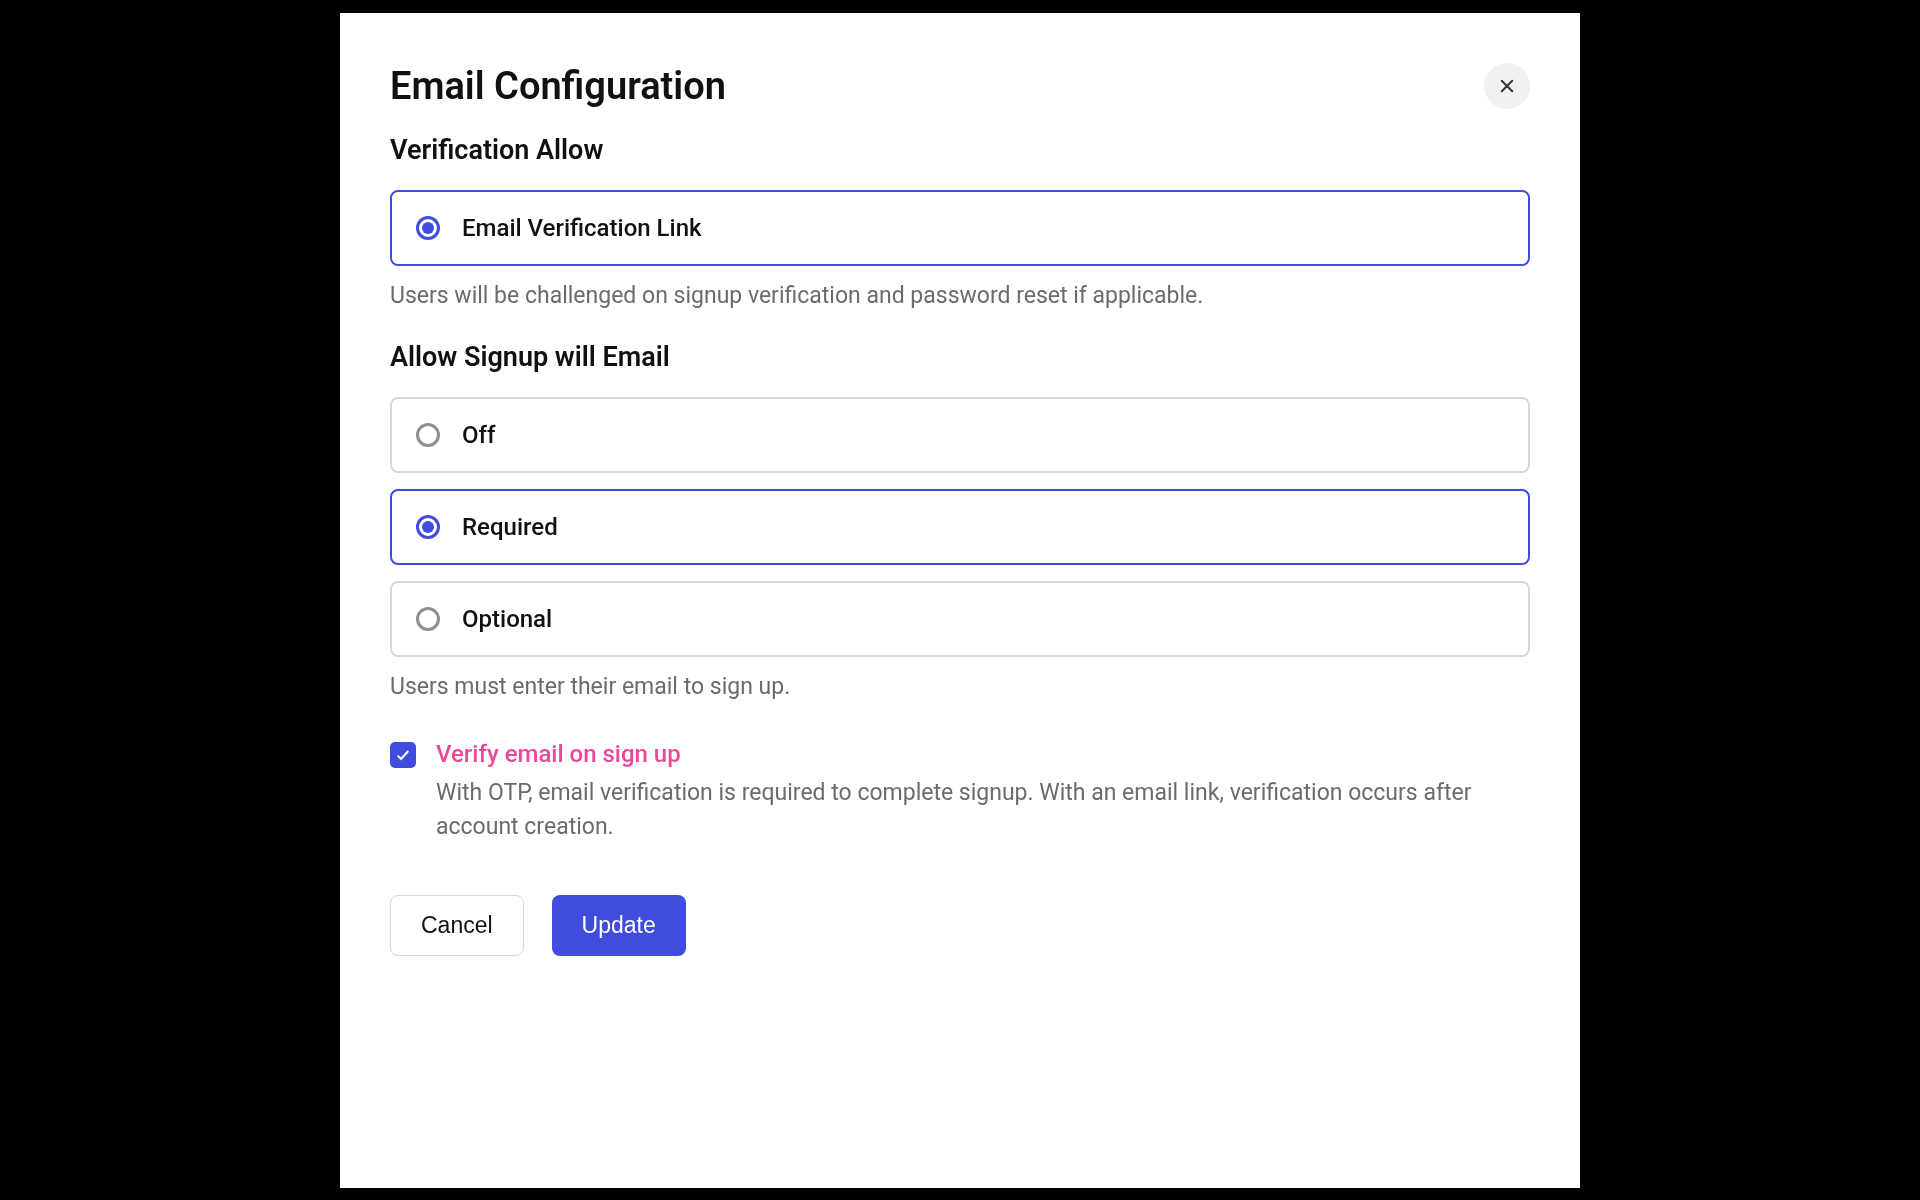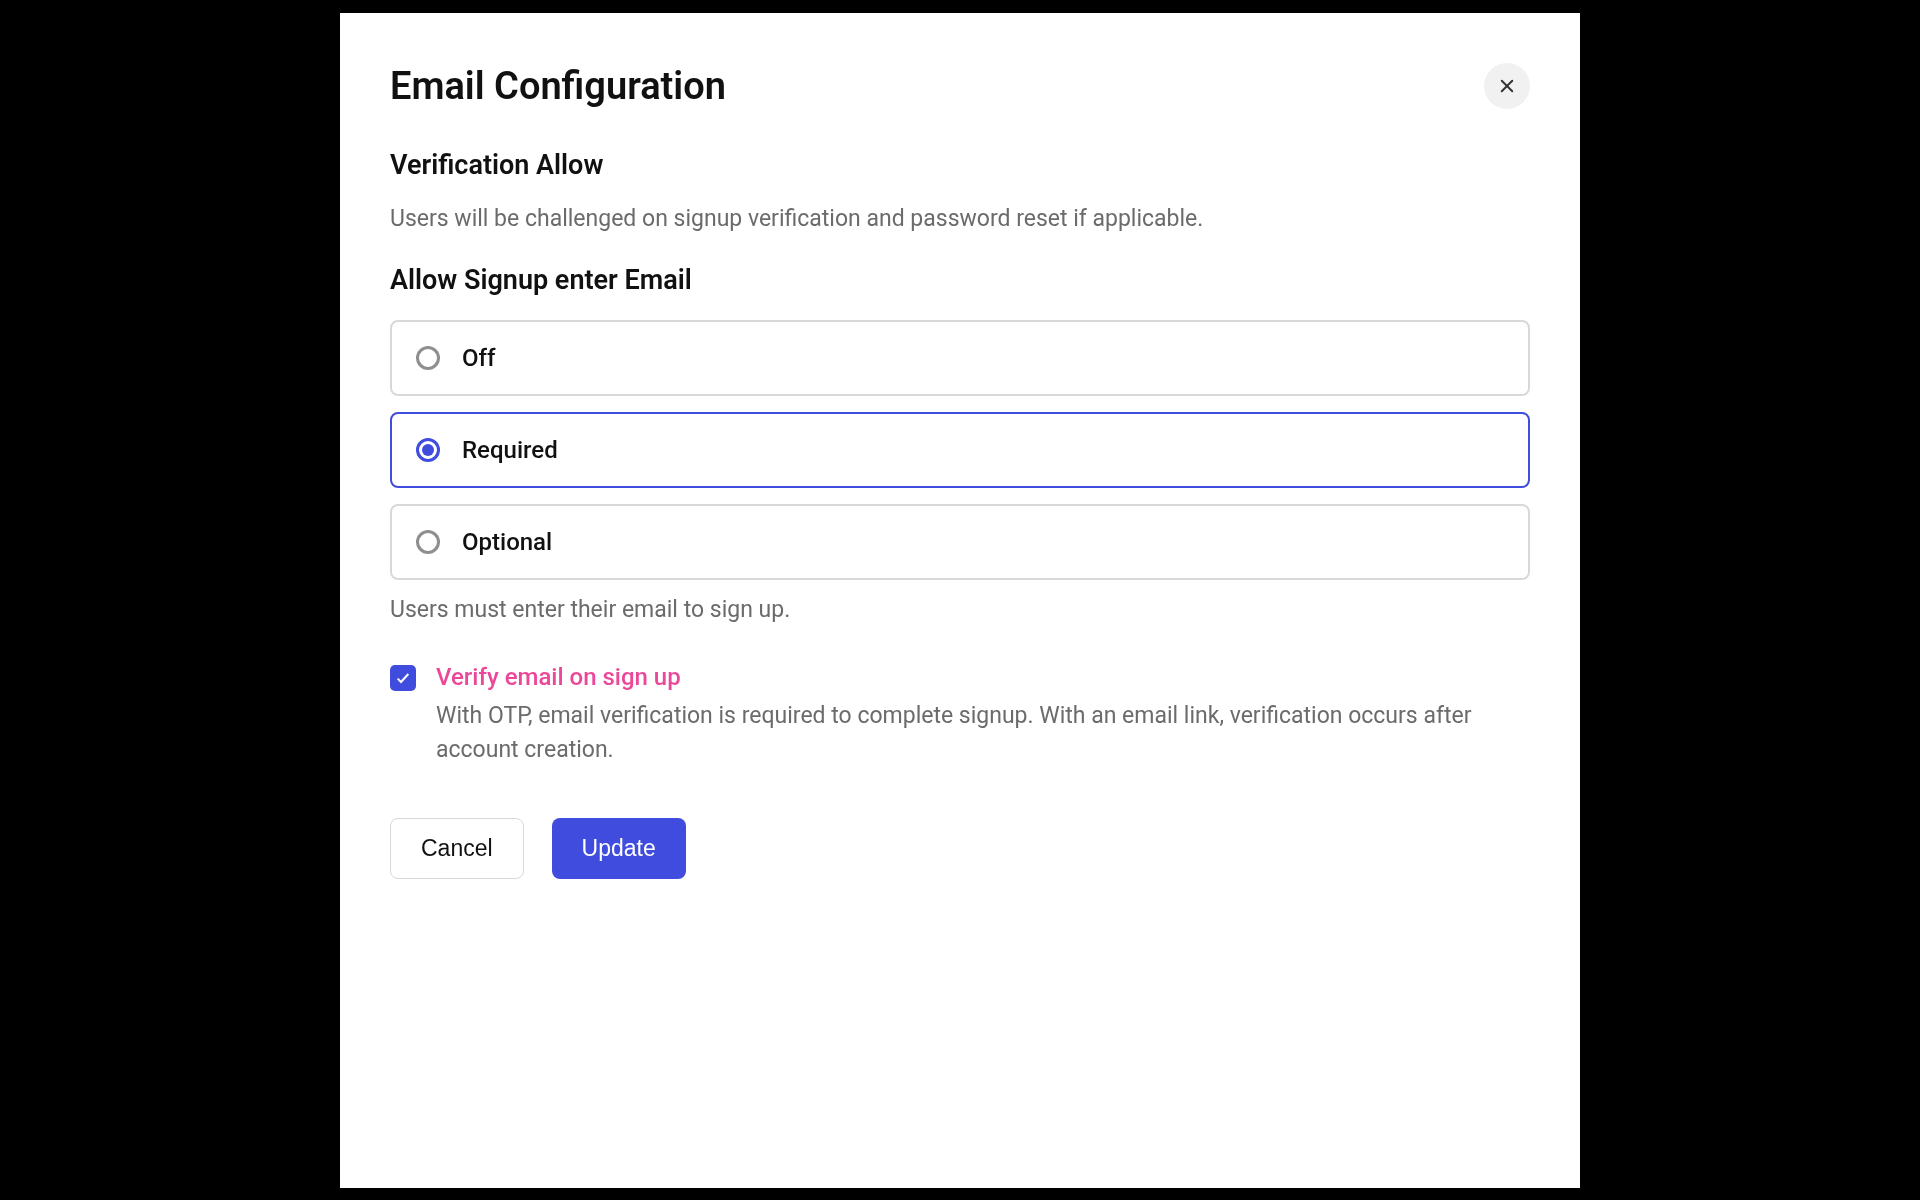--- a/index.html
+++ b/index.html
@@ -30,7 +30,7 @@
       display: flex;
       align-items: center;
       justify-content: space-between;
-      margin-bottom: 40px;
+      margin-bottom: 25px;
     }
     
     .dialog-title {

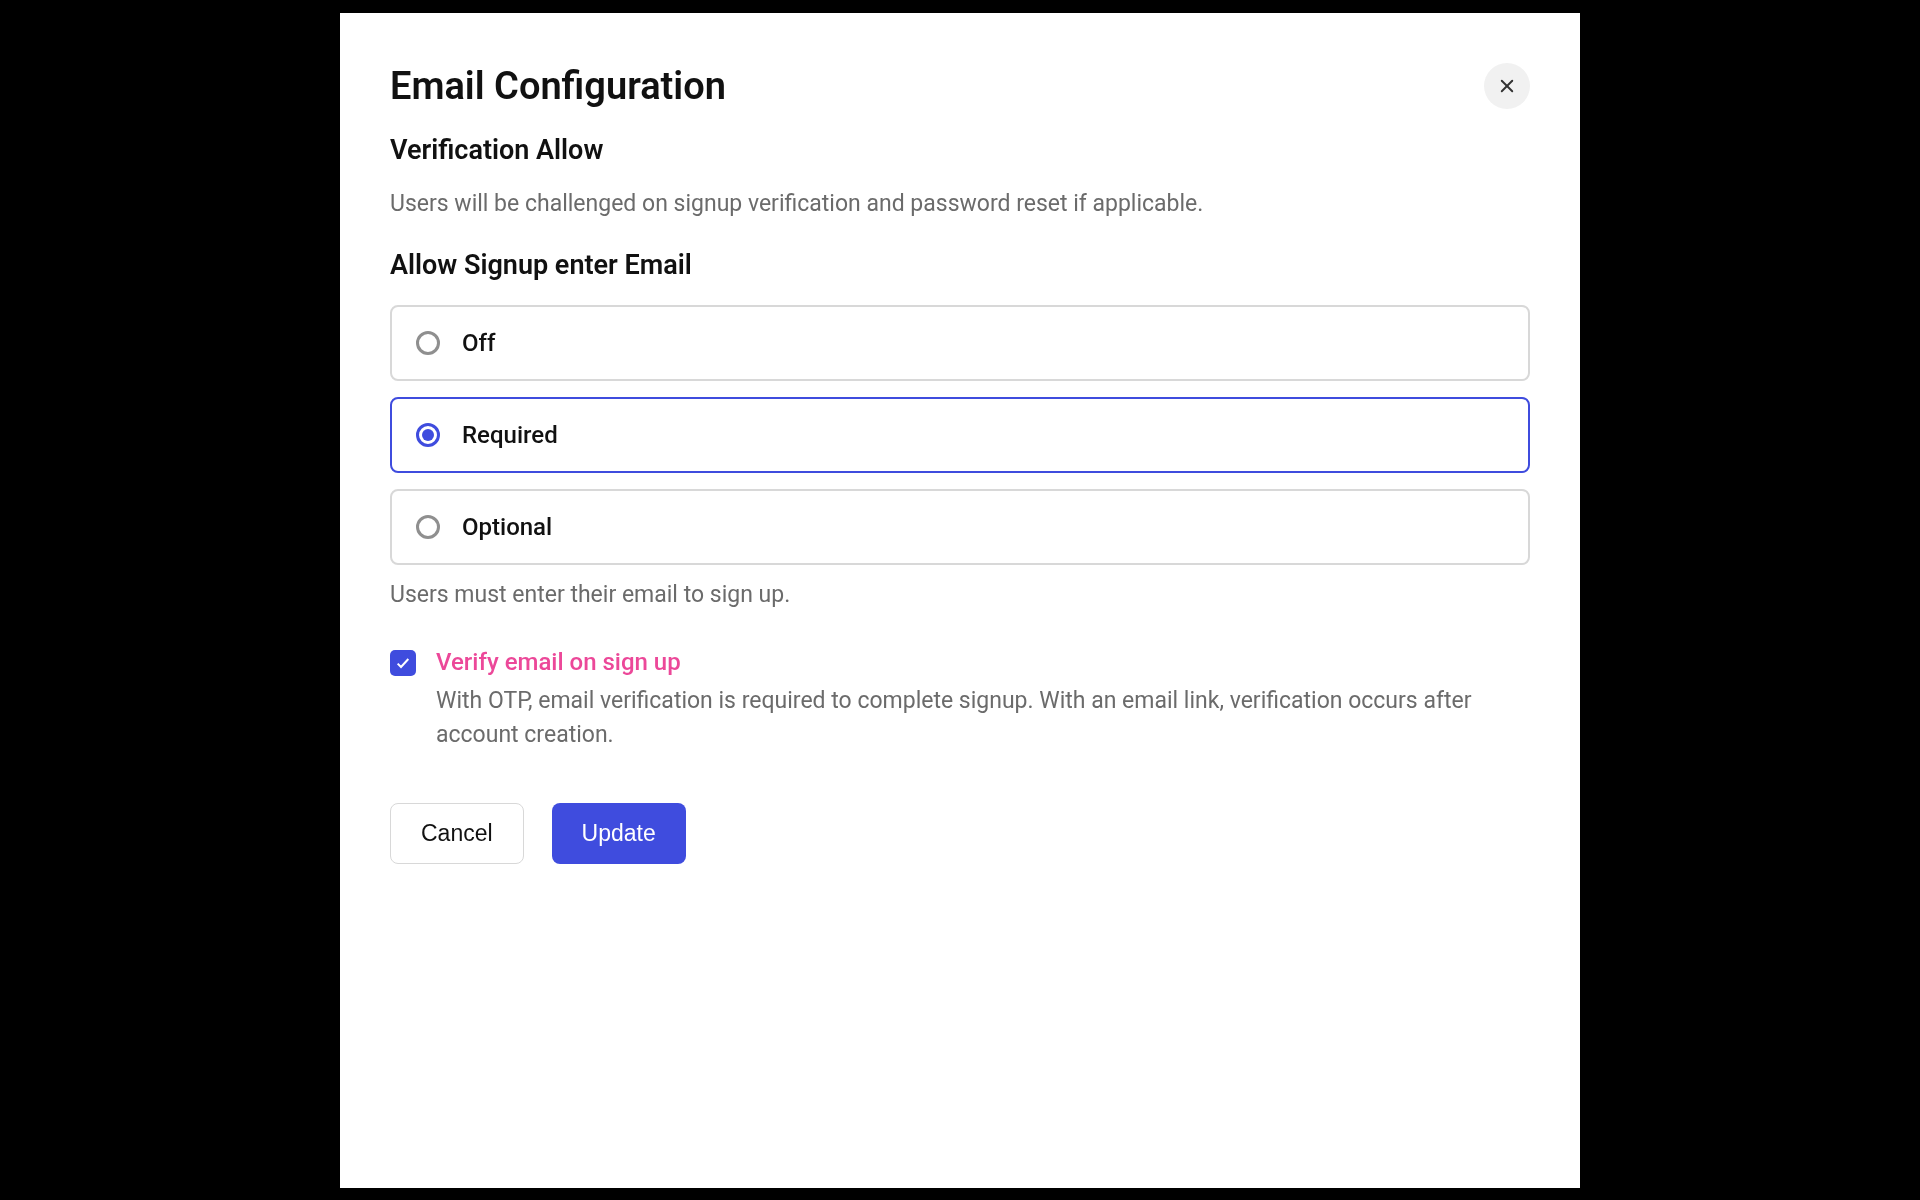--- a/index.html
+++ b/index.html
@@ -218,6 +218,10 @@
   <h2 class="section-title">Verification Allow</h2>
 
   <div class="radio-group">
+    <div class="radio-option selected">
+      <span class="radio-circle"></span>
+      <span class="radio-label">Email Verification Link</span>
+    </div>
   </div>
 
   <p class="helper-text">Users will be challenged on signup verification and password reset if applicable.</p>

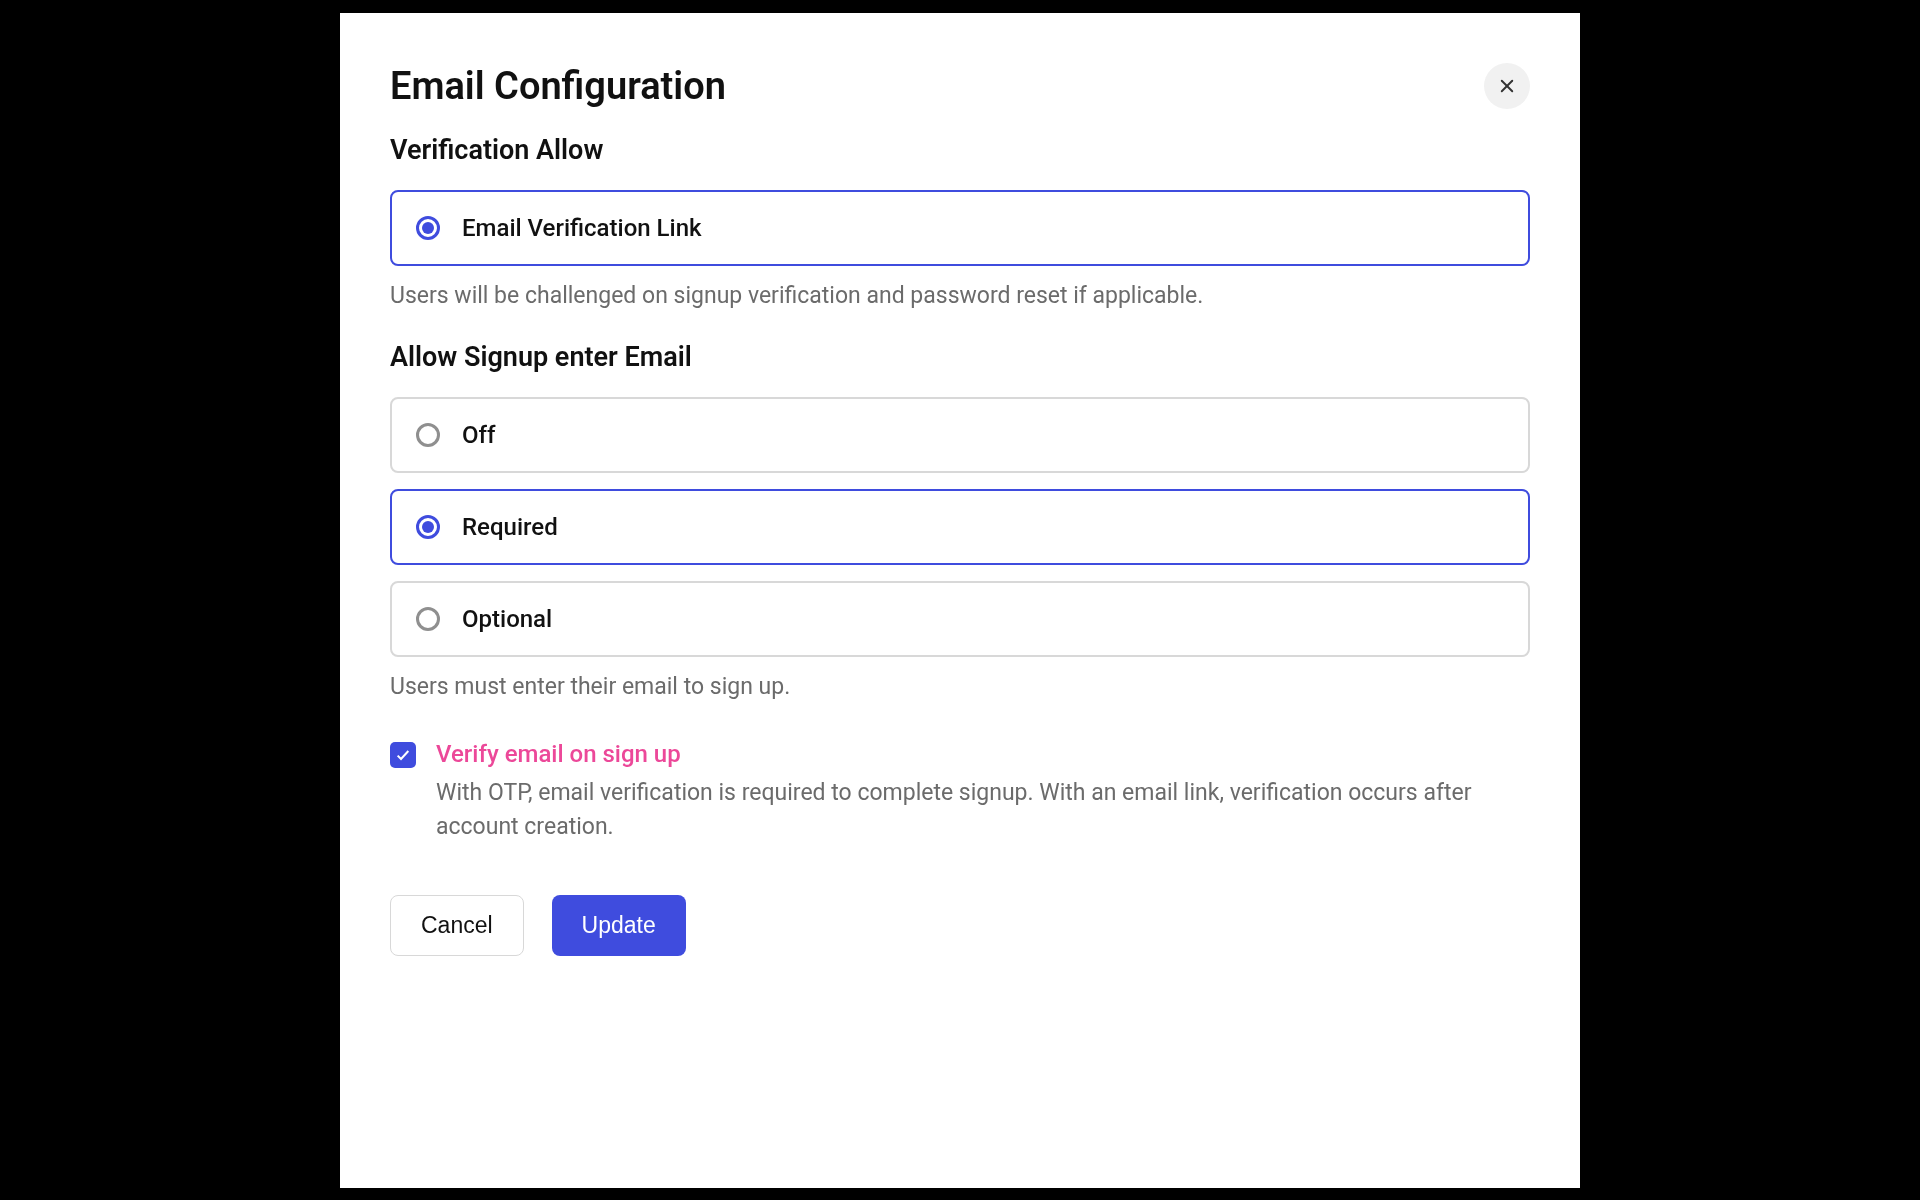--- a/index.html
+++ b/index.html
@@ -226,7 +226,7 @@
 
   <p class="helper-text">Users will be challenged on signup verification and password reset if applicable.</p>
 
-  <h2 class="section-title">Allow Signup enter Email</h2>
+  <h2 class="section-title">Allow Signup will Email</h2>
 
   <div class="radio-group">
     <div class="radio-option">

